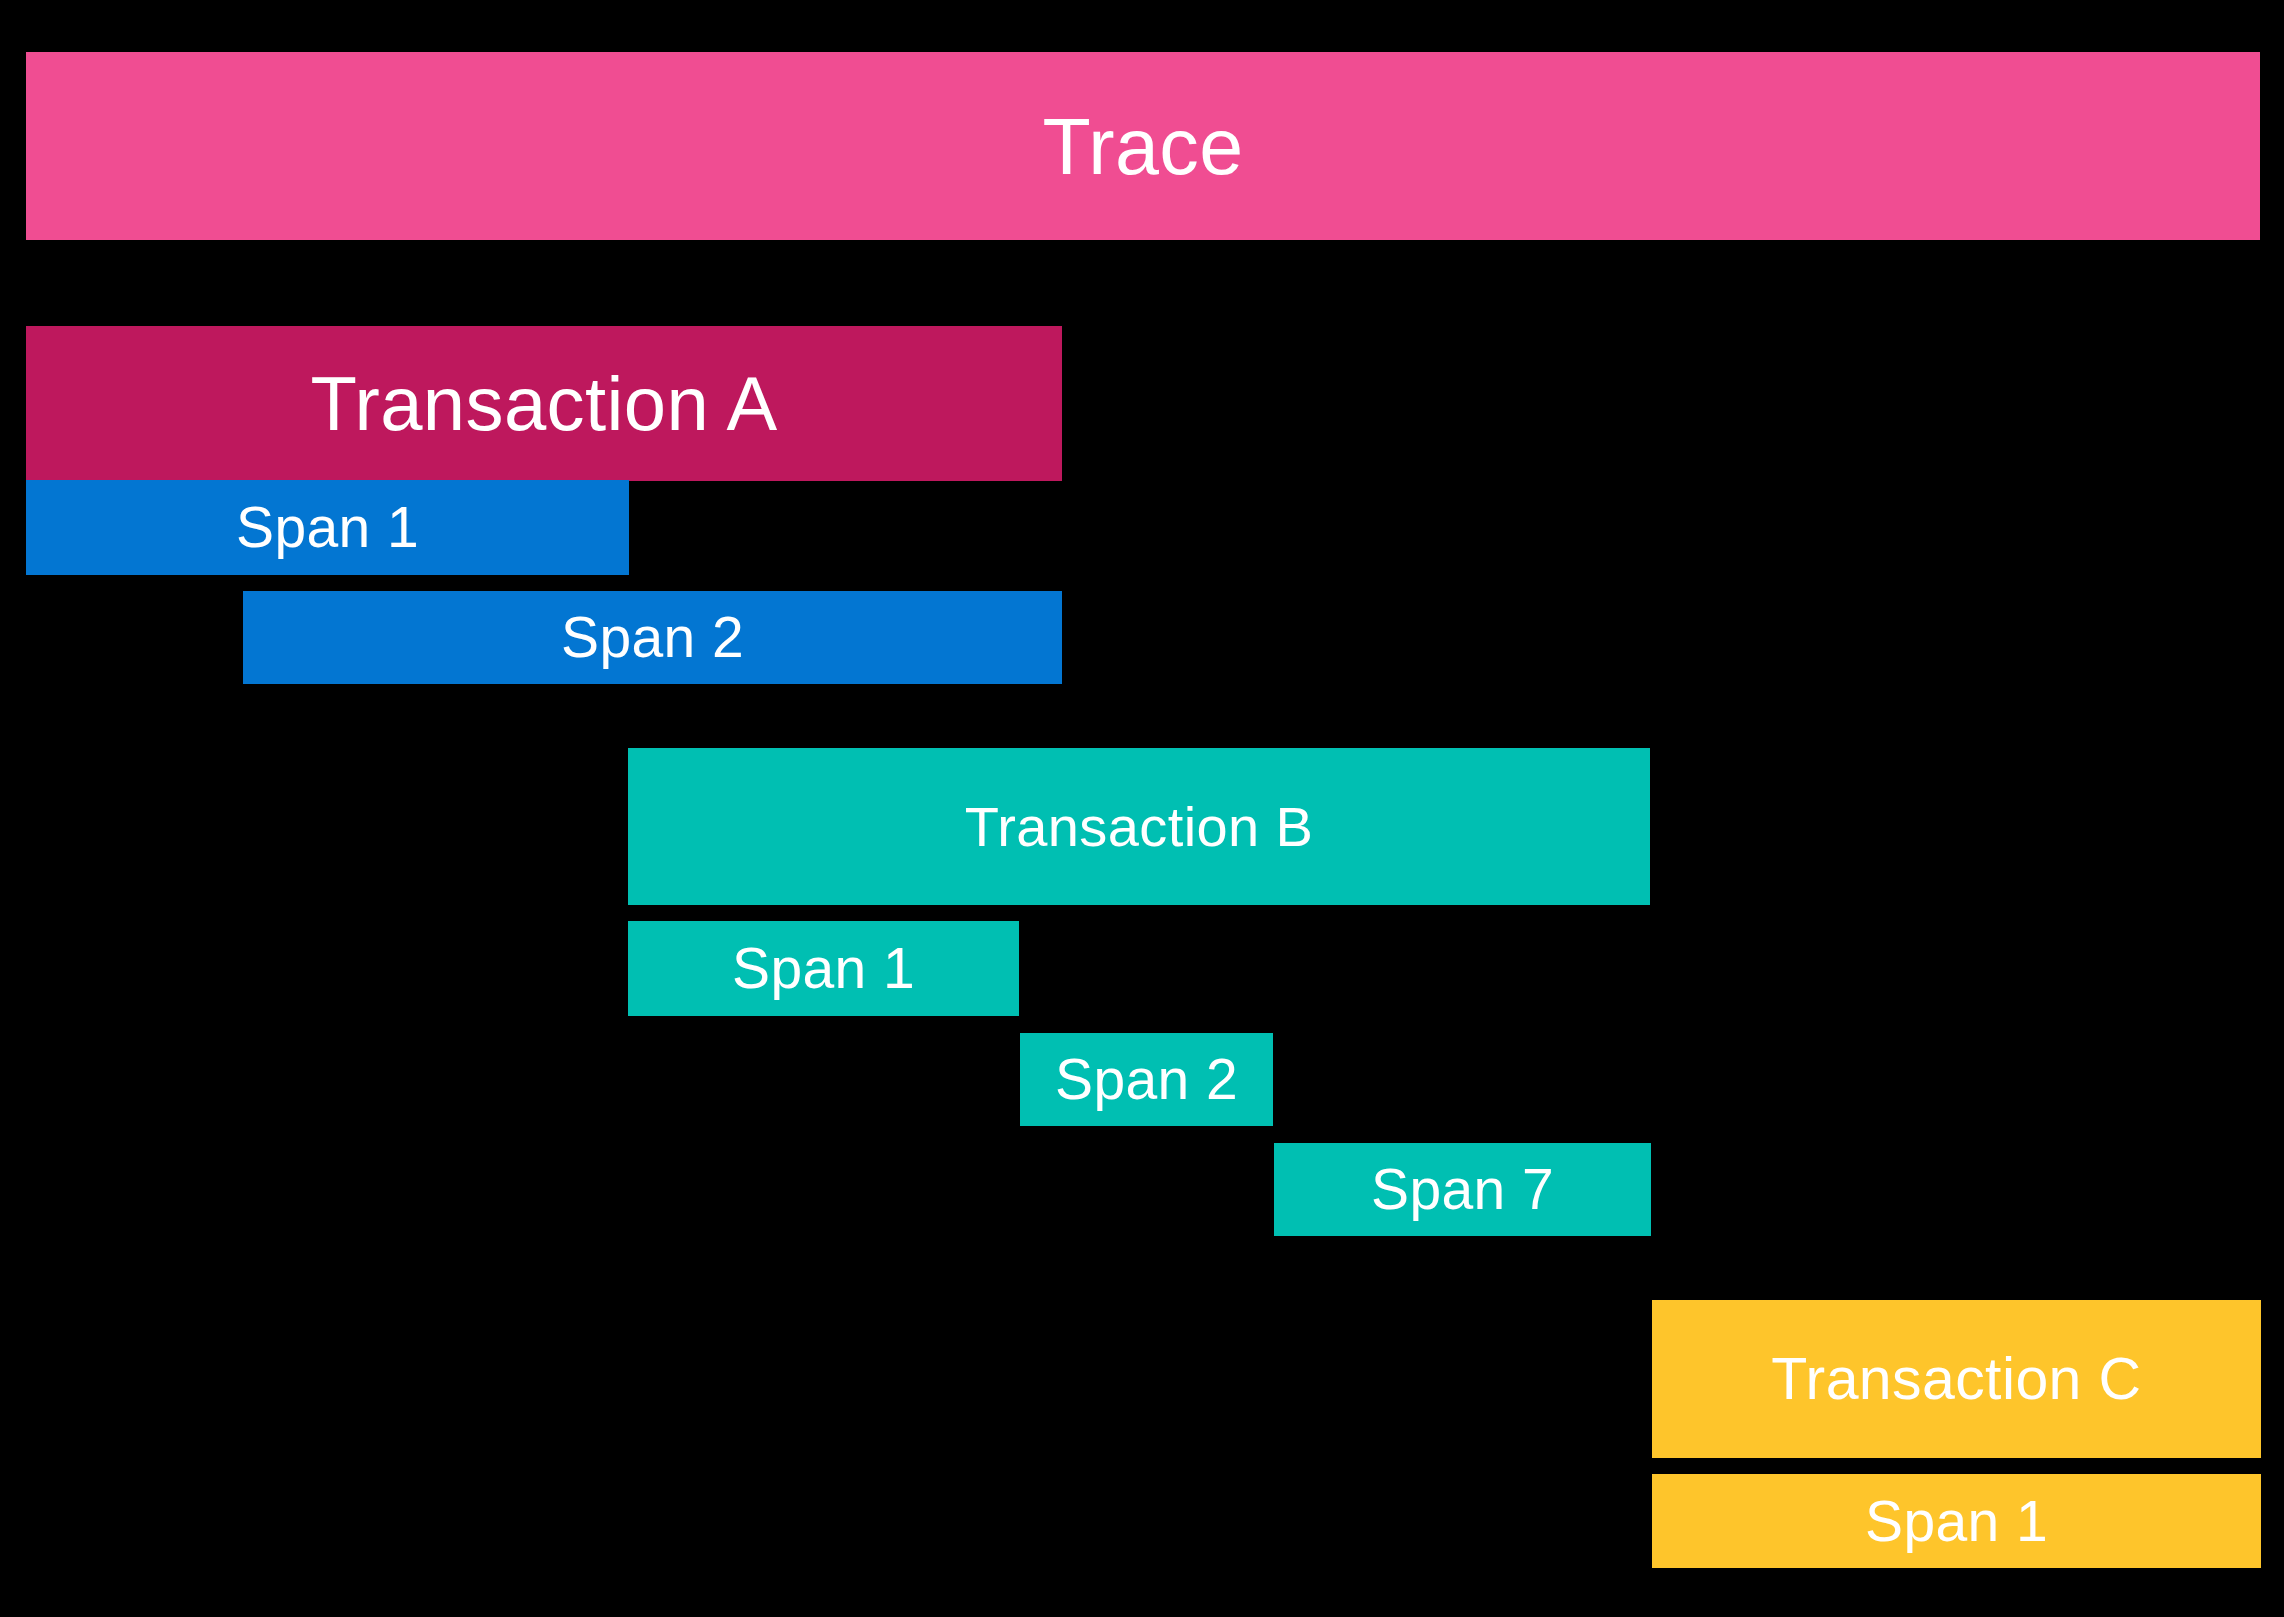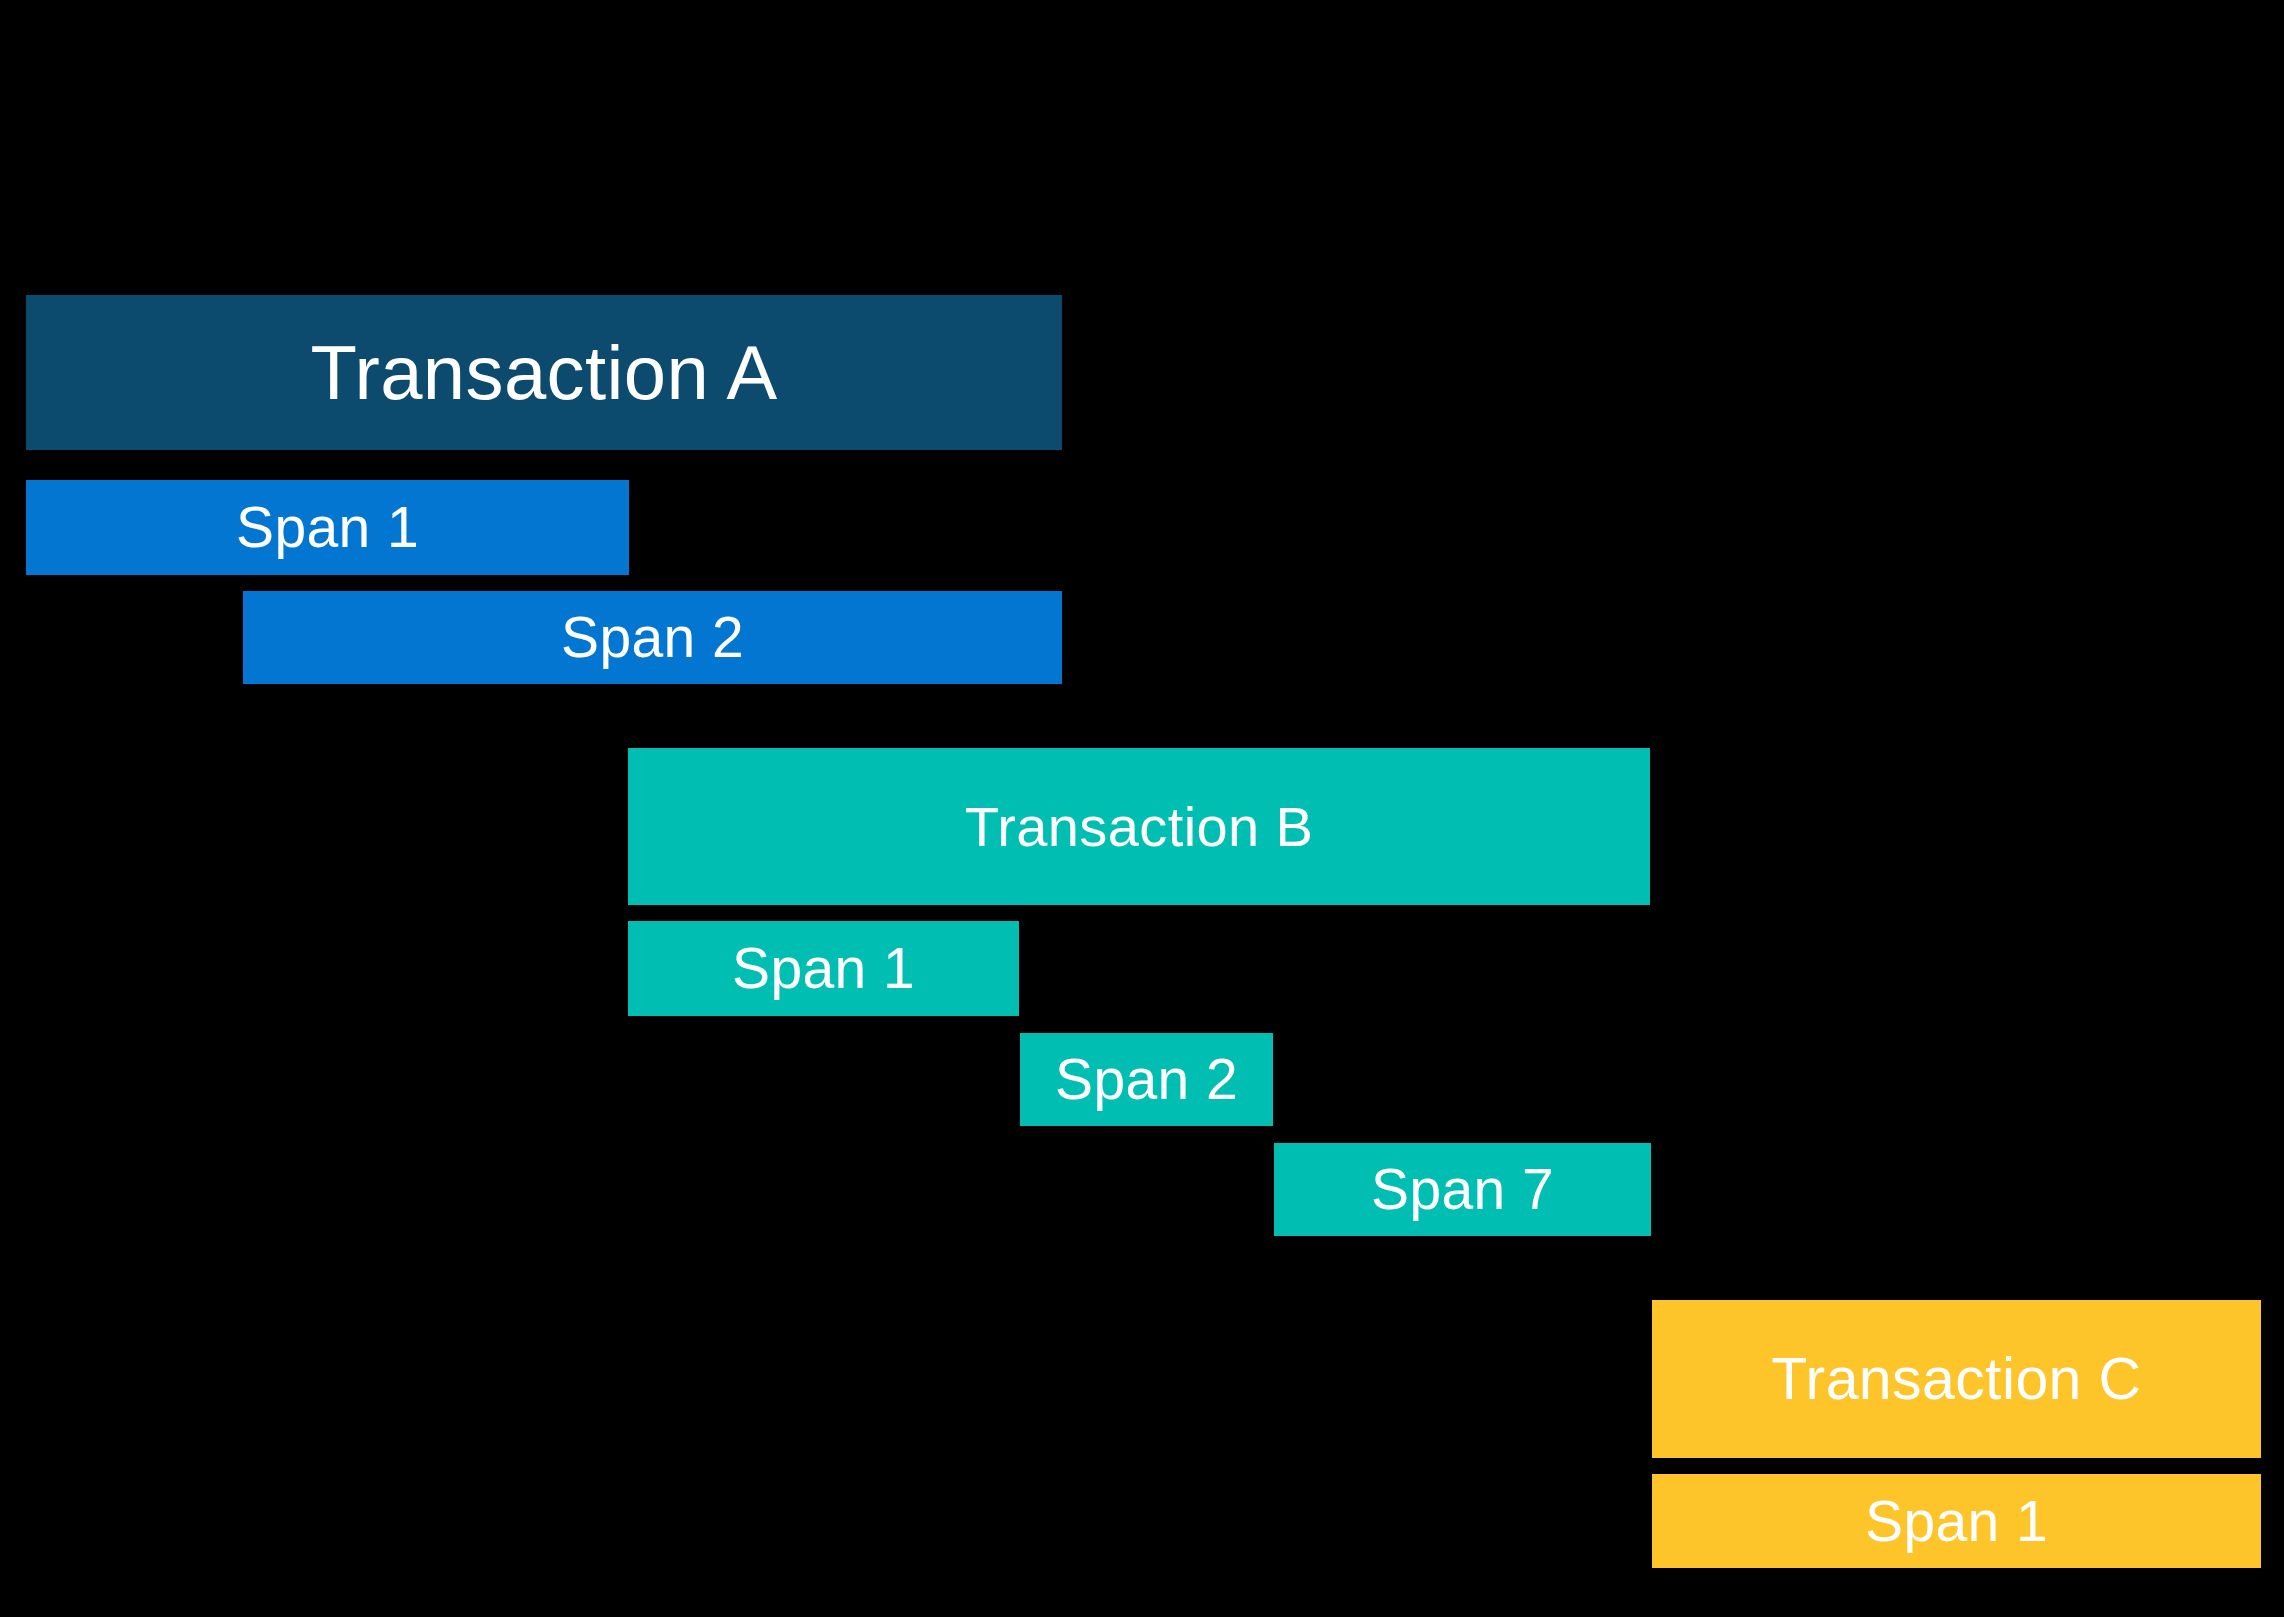--- a/index.html
+++ b/index.html
@@ -35,6 +35,9 @@
 
 <div class="canvas" style="width: 2284px; height: 1618px; background: rgb(0, 0, 0);">
 
+  <div class="bar" style="left: 26px; top: 52px; width: 2234px; height: 188px; background: rgb(240, 77, 146);">
+    <span class="bar-label" style="font-size: 79px; color: rgb(255, 255, 255);">Trace</span>
+  </div>
 
   <div class="bar" style="left: 26px; top: 295px; width: 1036px; height: 155px; background: #0c4a6e;">
     <span class="bar-label" style="font-size: 76px; color: rgb(255, 255, 255);">Transaction A</span>

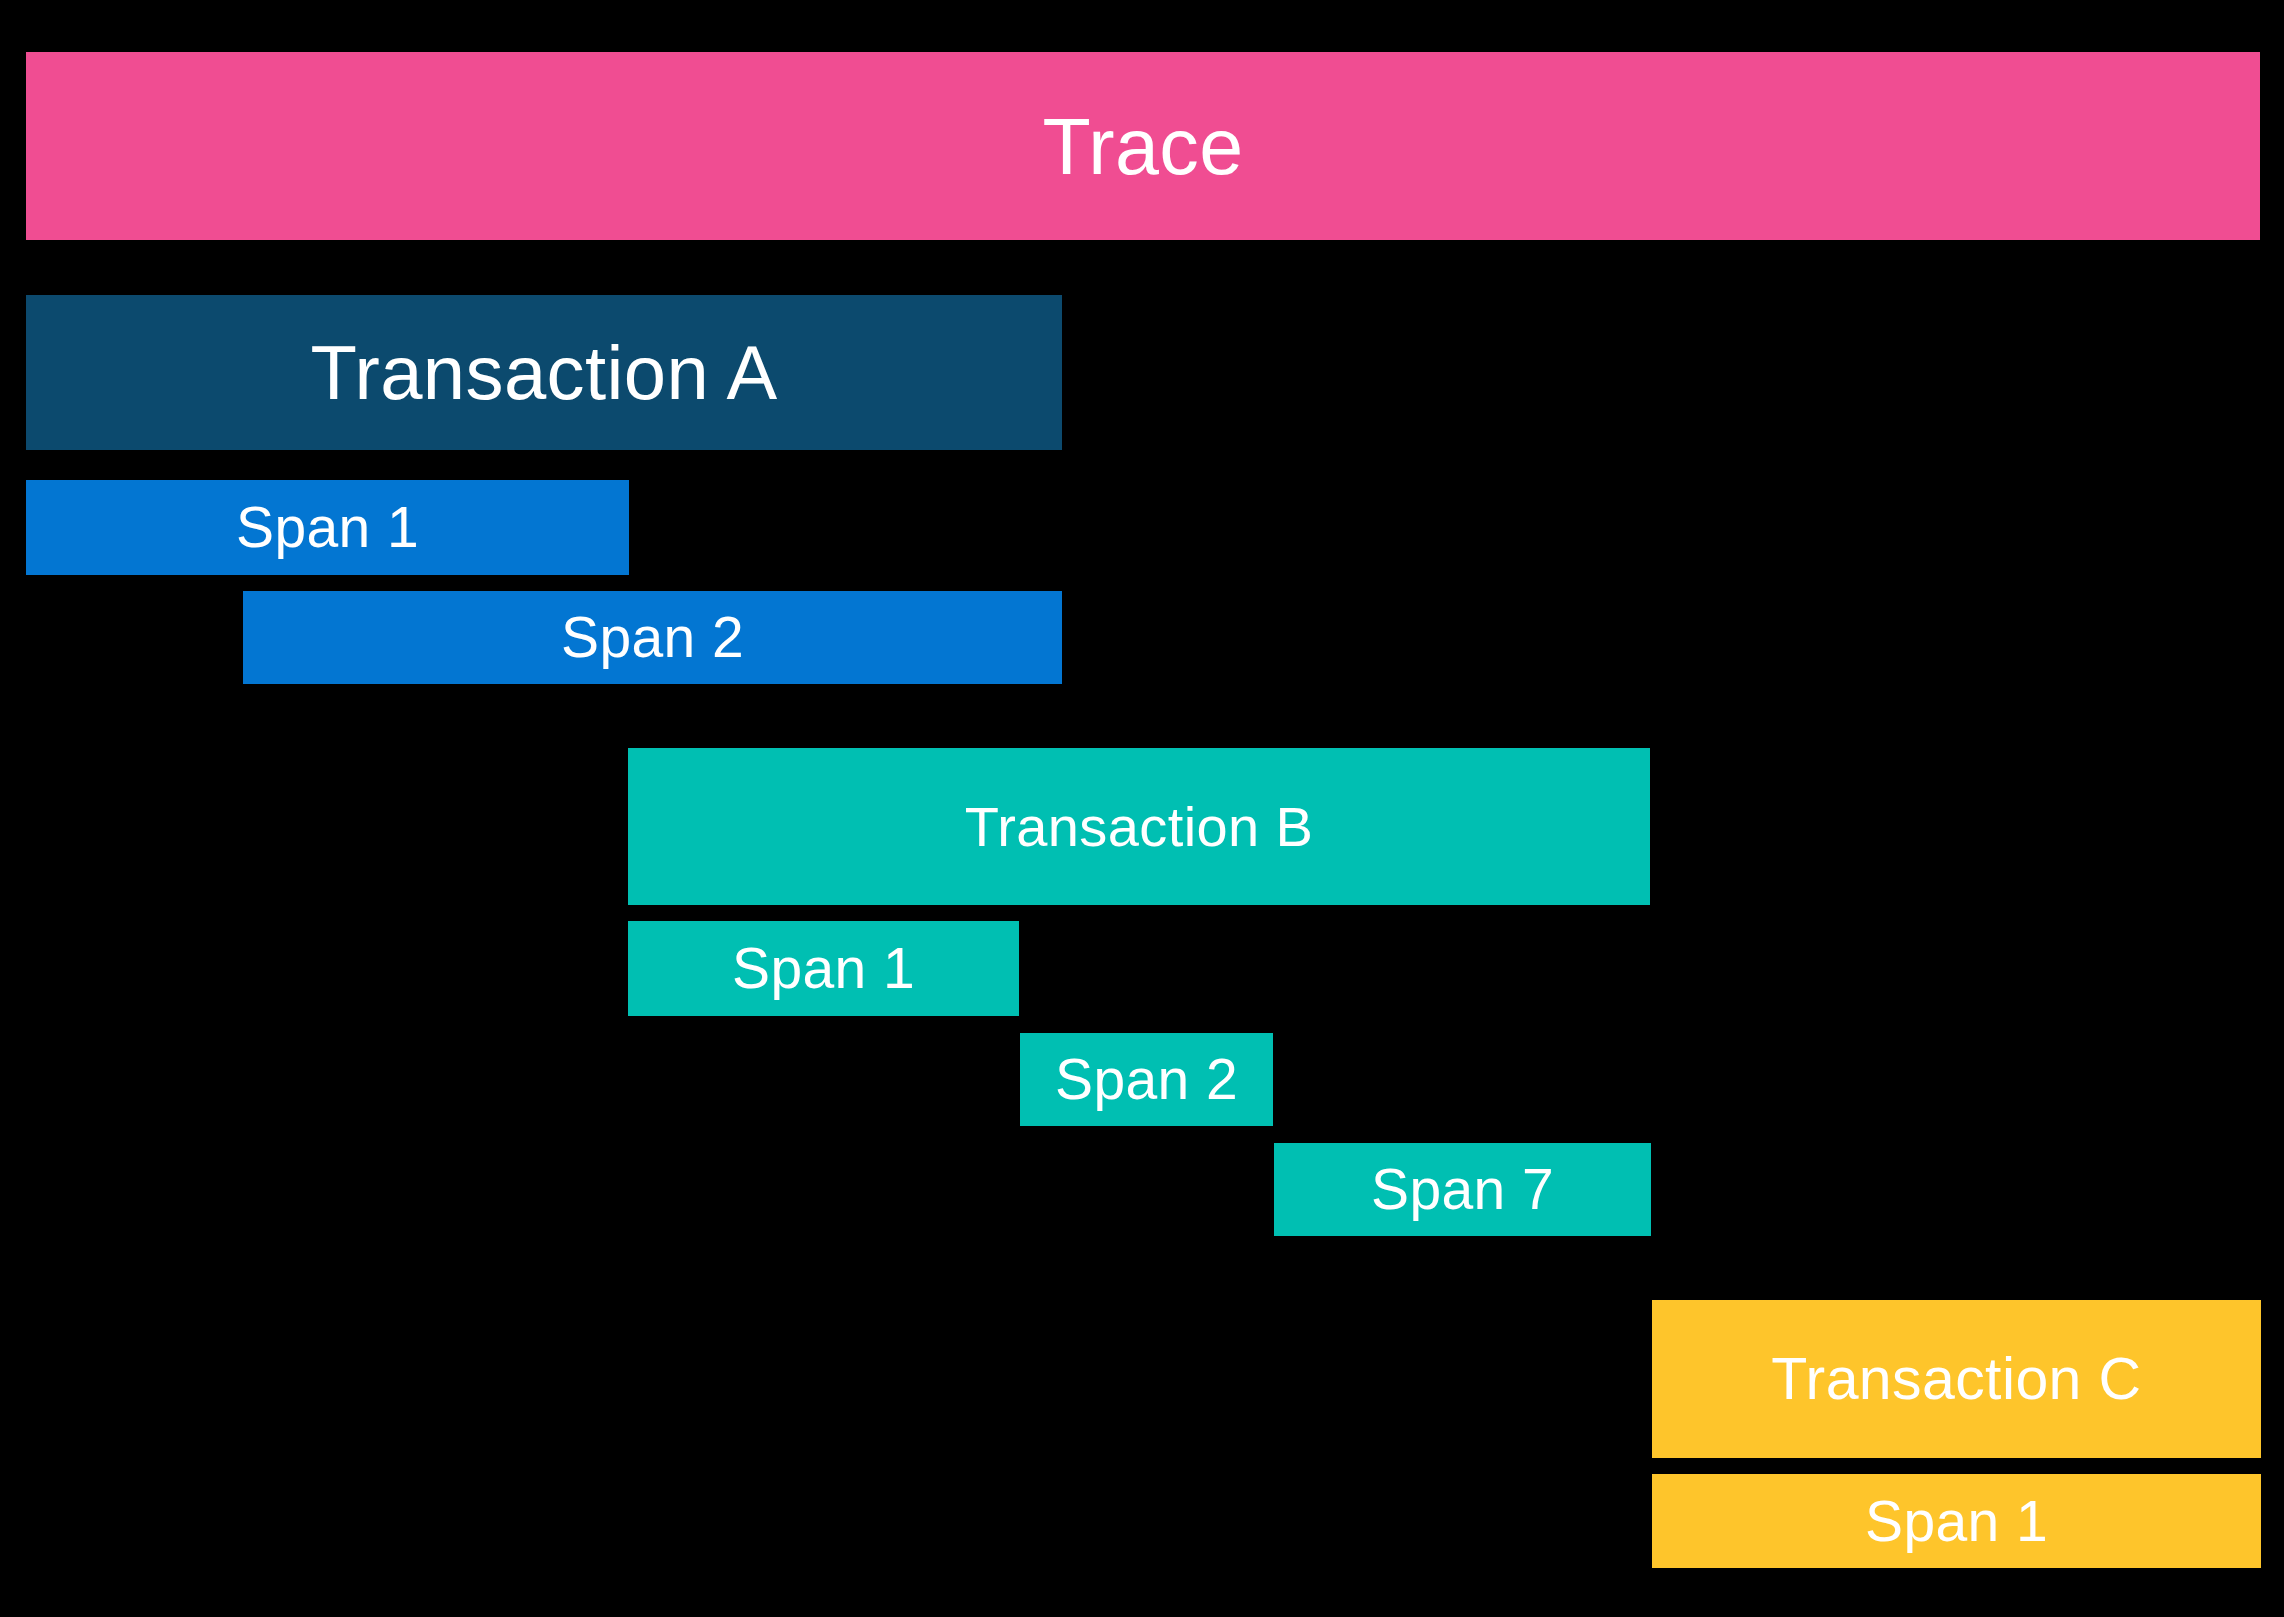--- a/index.html
+++ b/index.html
@@ -39,7 +39,7 @@
     <span class="bar-label" style="font-size: 79px; color: rgb(255, 255, 255);">Trace</span>
   </div>
 
-  <div class="bar" style="left: 26px; top: 295px; width: 1036px; height: 155px; background: #0c4a6e;">
+  <div class="bar" style="left: 26px; top: 326px; width: 1036px; height: 155px; background: #be185d;">
     <span class="bar-label" style="font-size: 76px; color: rgb(255, 255, 255);">Transaction A</span>
   </div>
 

